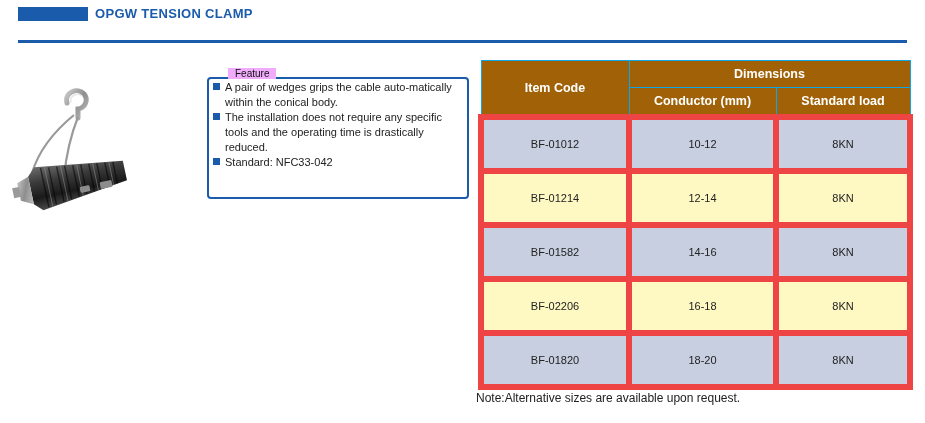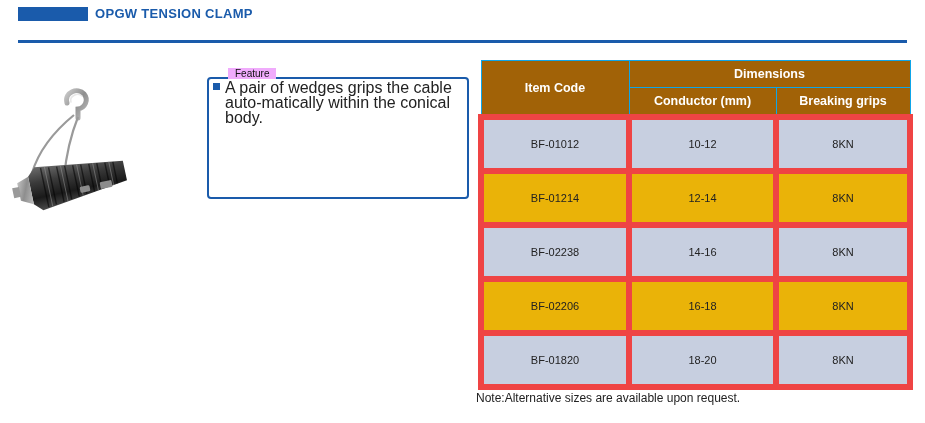--- a/index.html
+++ b/index.html
@@ -49,7 +49,7 @@
   .feature-item{
     position:relative;
     padding-left:12px;
-    font-size:16px;
+    font-size:11px;
     line-height:15px;
     color:#222;
     margin-bottom:0px;

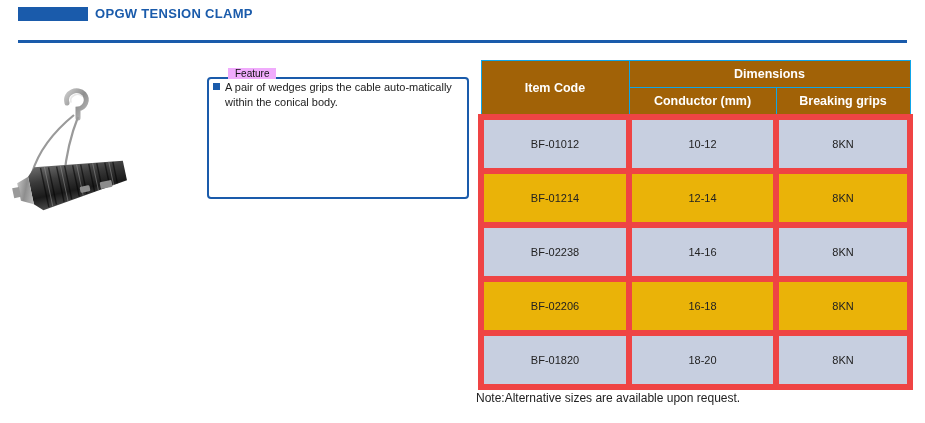--- a/index.html
+++ b/index.html
@@ -173,7 +173,7 @@
       <th>
         <span>Conductor (mm)</span>
       </th>
-      <th>Breaking grips</th>
+      <th>Standard load</th>
     </tr>
   </thead>
   <tbody>

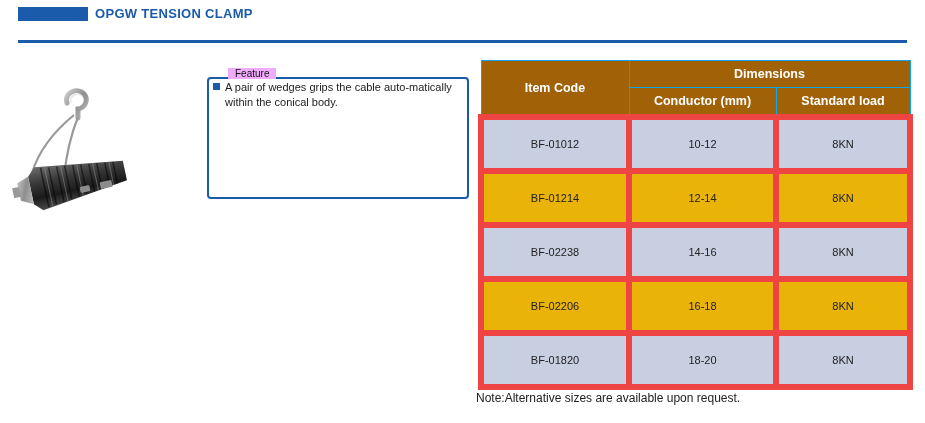--- a/index.html
+++ b/index.html
@@ -156,6 +156,10 @@
     <span class="bullet"></span>
     <span>A pair of wedges grips the cable auto-matically within the conical body.</span>
   </div>
+  <div class="feature-item">
+    <span class="bullet"></span>
+    <span>The installation does not require any specific tools and the operating time is drastically reduced.</span>
+  </div>
 </div>
 
 <table class="spec-table">

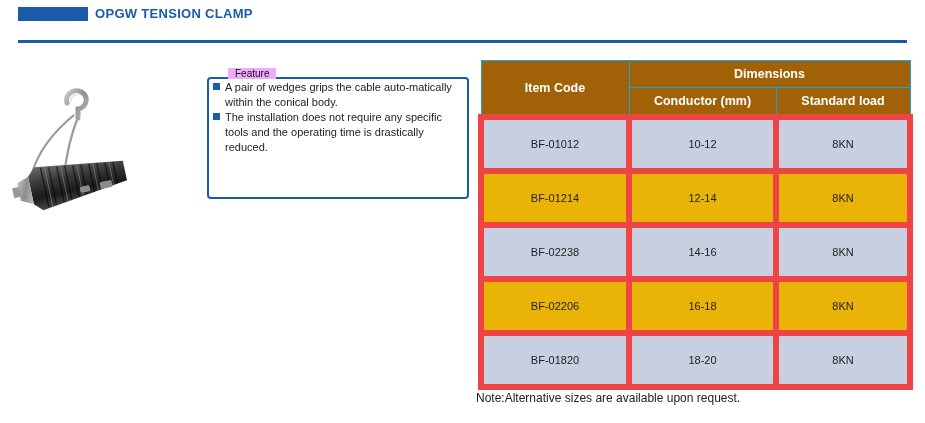--- a/index.html
+++ b/index.html
@@ -160,6 +160,10 @@
     <span class="bullet"></span>
     <span>The installation does not require any specific tools and the operating time is drastically reduced.</span>
   </div>
+  <div class="feature-item">
+    <span class="bullet"></span>
+    <span>Standard: NFC33-042</span>
+  </div>
 </div>
 
 <table class="spec-table">

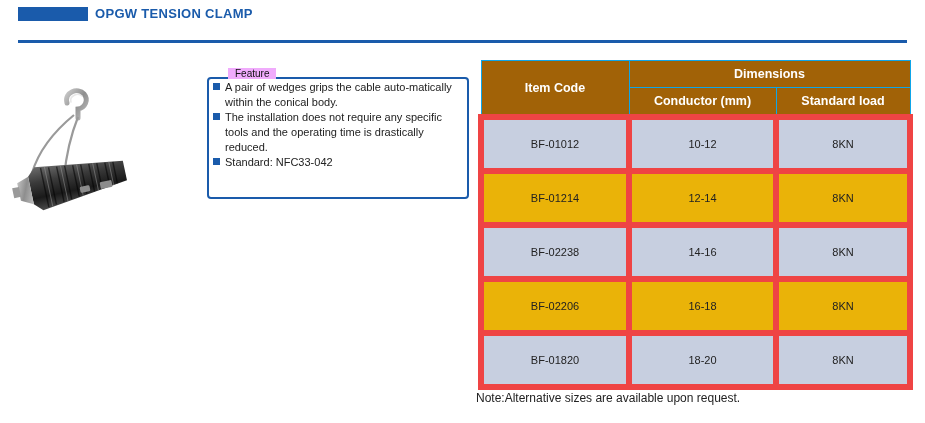--- a/index.html
+++ b/index.html
@@ -81,7 +81,7 @@
     color:#222;
   }
   .row-odd td{ background:#c7cfe0; }
-  .row-even td{ background:#eab308; }
+  .row-even td{ background:#fef9c3; }
   .note{
     position:absolute;left:476px;top:391px;
     font-size:12px;color:#222;

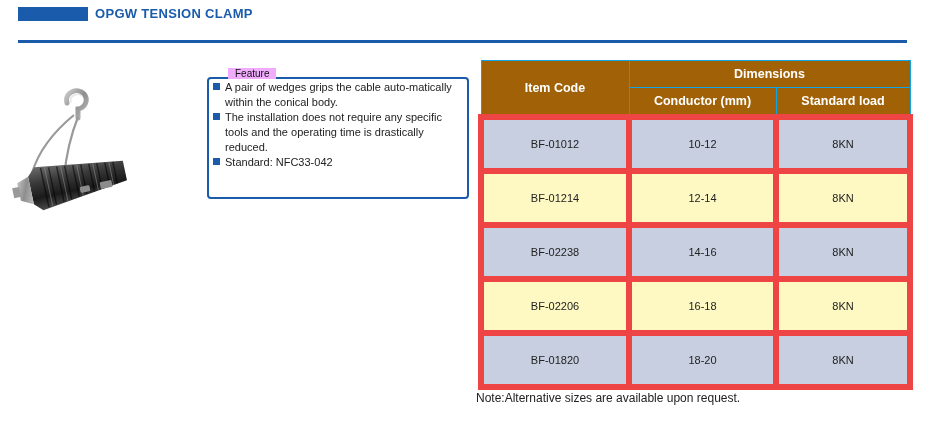--- a/index.html
+++ b/index.html
@@ -196,7 +196,7 @@
       <td>8KN</td>
     </tr>
     <tr class="row-odd">
-      <td>BF-02238</td>
+      <td>BF-01582</td>
       <td>14-16</td>
       <td>8KN</td>
     </tr>

